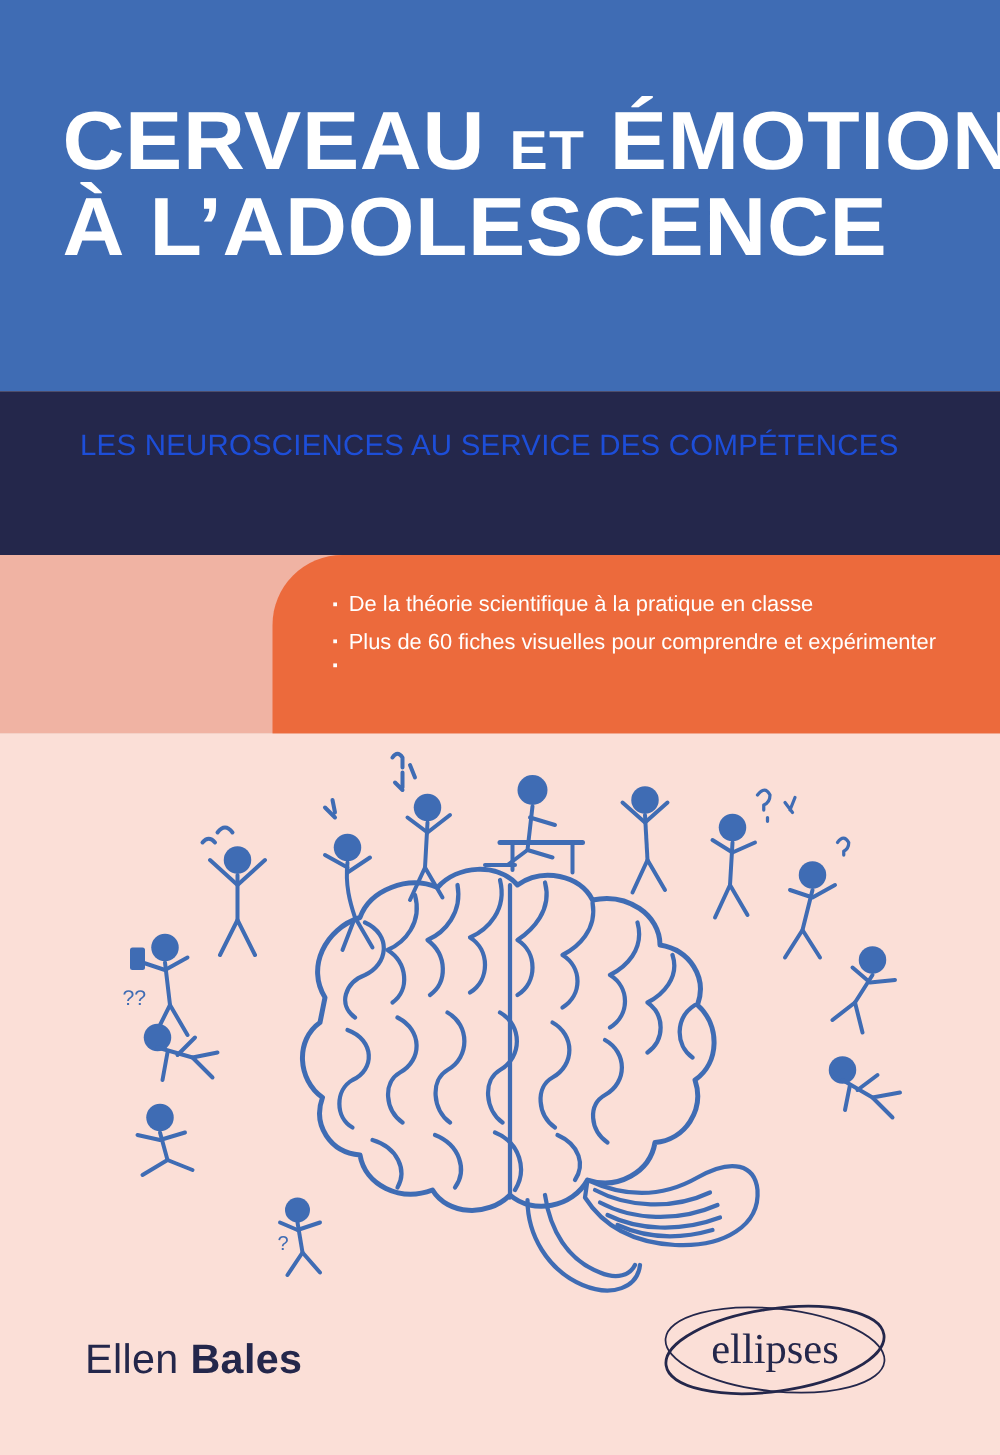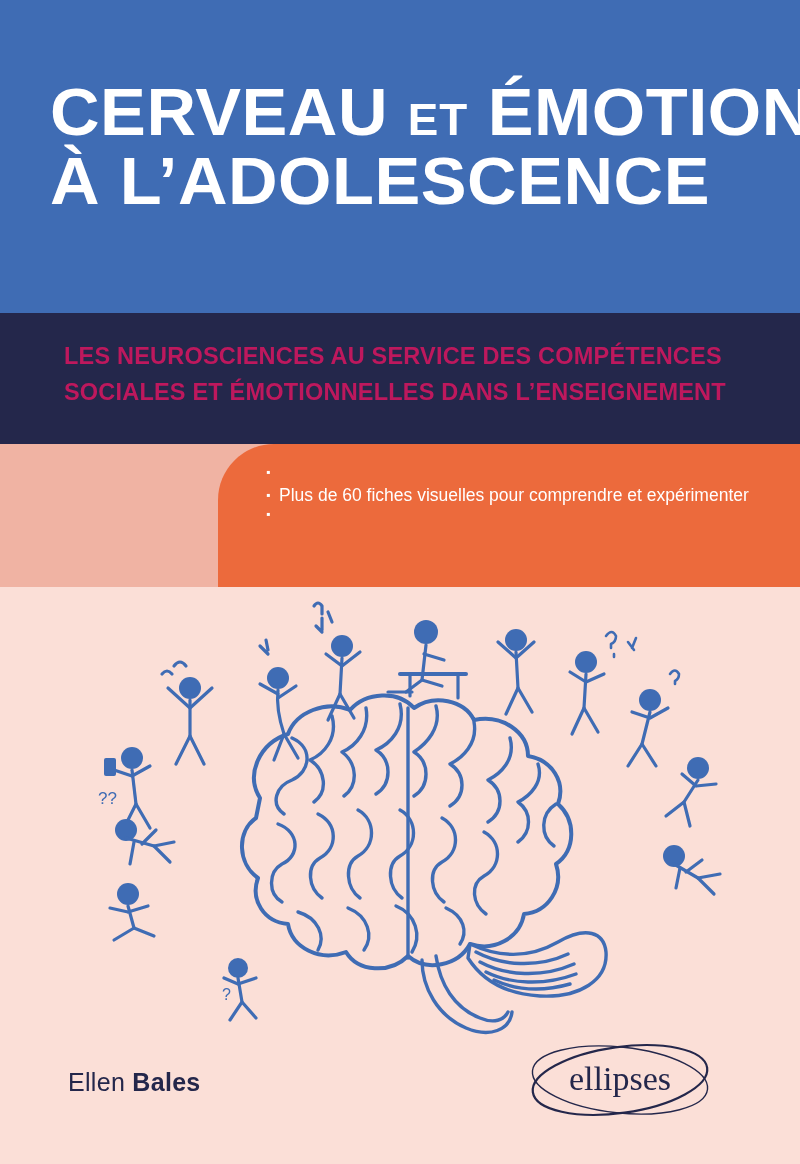--- a/index.html
+++ b/index.html
@@ -63,8 +63,8 @@
     width: 700px;
   }
   .subtitle-line {
-    color: #be185d;
-    font-weight: bold;
+    color: #1d4ed8;
+    font-weight: normal;
     font-size: 23.5px;
     line-height: 1.55;
     letter-spacing: 0.2px;

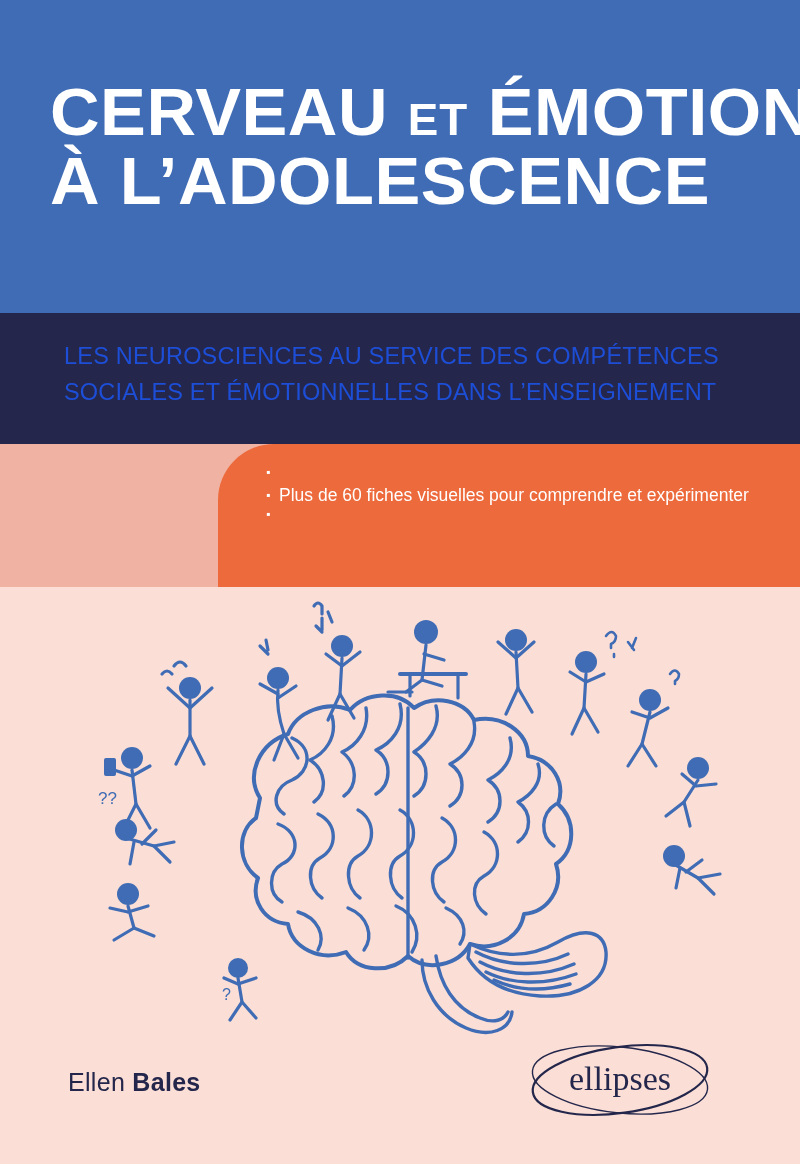--- a/index.html
+++ b/index.html
@@ -178,7 +178,6 @@
   <div class="band-subtitle"></div>
   <div class="subtitle-block">
     <div class="subtitle-line">LES NEUROSCIENCES AU SERVICE DES COMPÉTENCES</div>
-    <div class="subtitle-line">SOCIALES ET ÉMOTIONNELLES DANS L’ENSEIGNEMENT</div>
   </div>
 
   <div class="band-bullets">

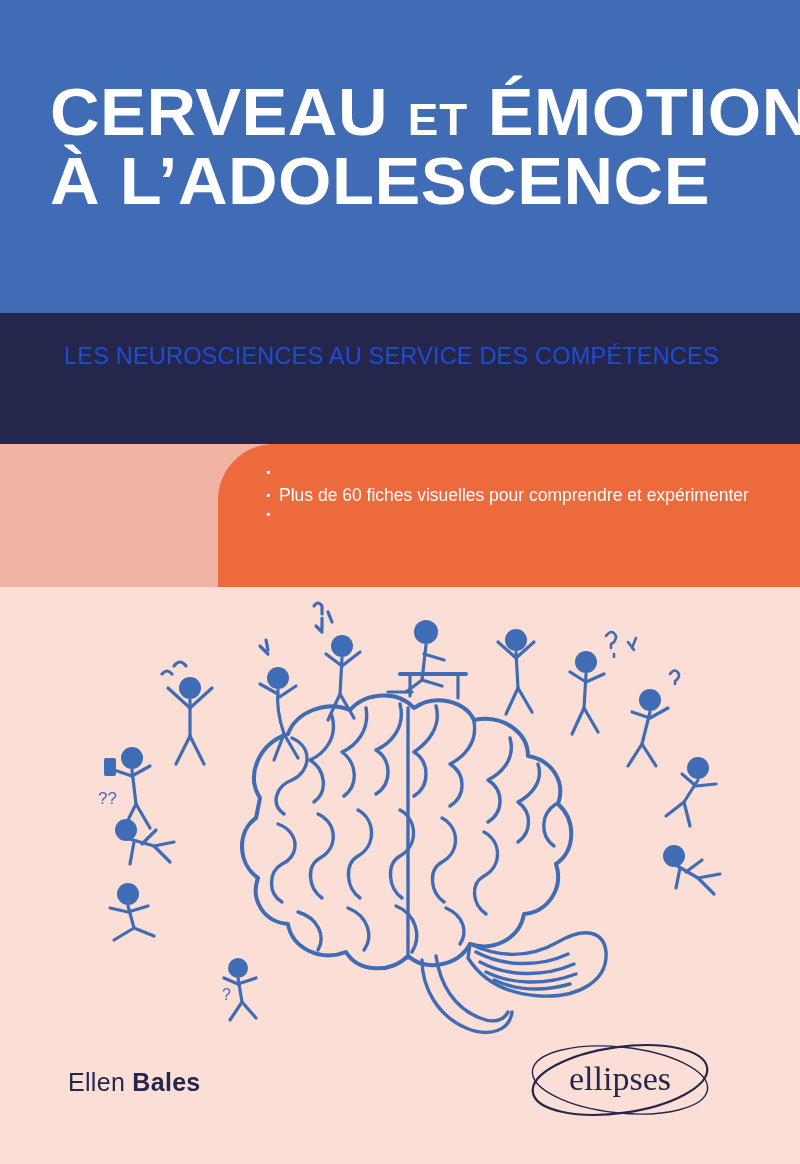--- a/index.html
+++ b/index.html
@@ -187,6 +187,7 @@
   <div class="bullets">
     <div class="bullet-row">
       <span class="bullet-mark">▪</span>
+      <span>De la théorie scientifique à la pratique en classe</span>
     </div>
     <div class="bullet-row">
       <span class="bullet-mark">▪</span>

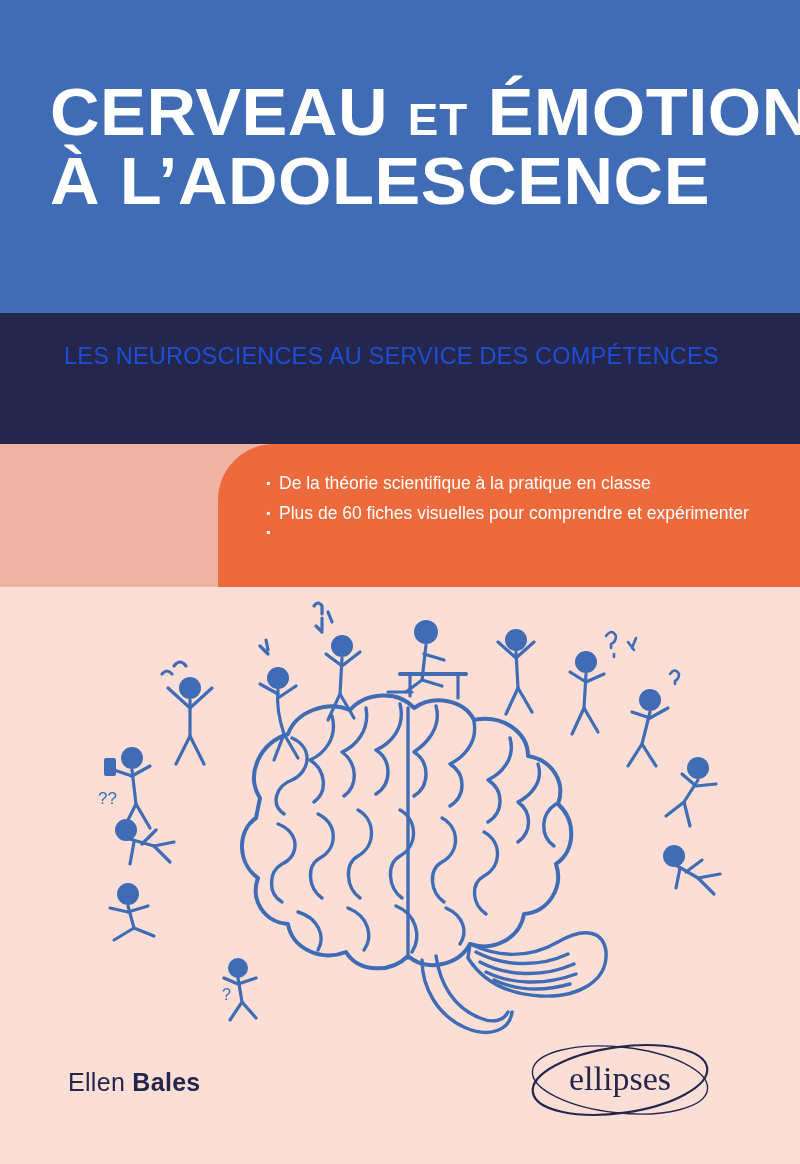--- a/index.html
+++ b/index.html
@@ -145,7 +145,7 @@
     left: 68px;
     top: 1068px;
     color: #24274b;
-    font-size: 25px;
+    font-size: 33px;
     letter-spacing: 0.3px;
   }
   .author .last { font-weight: bold; }

